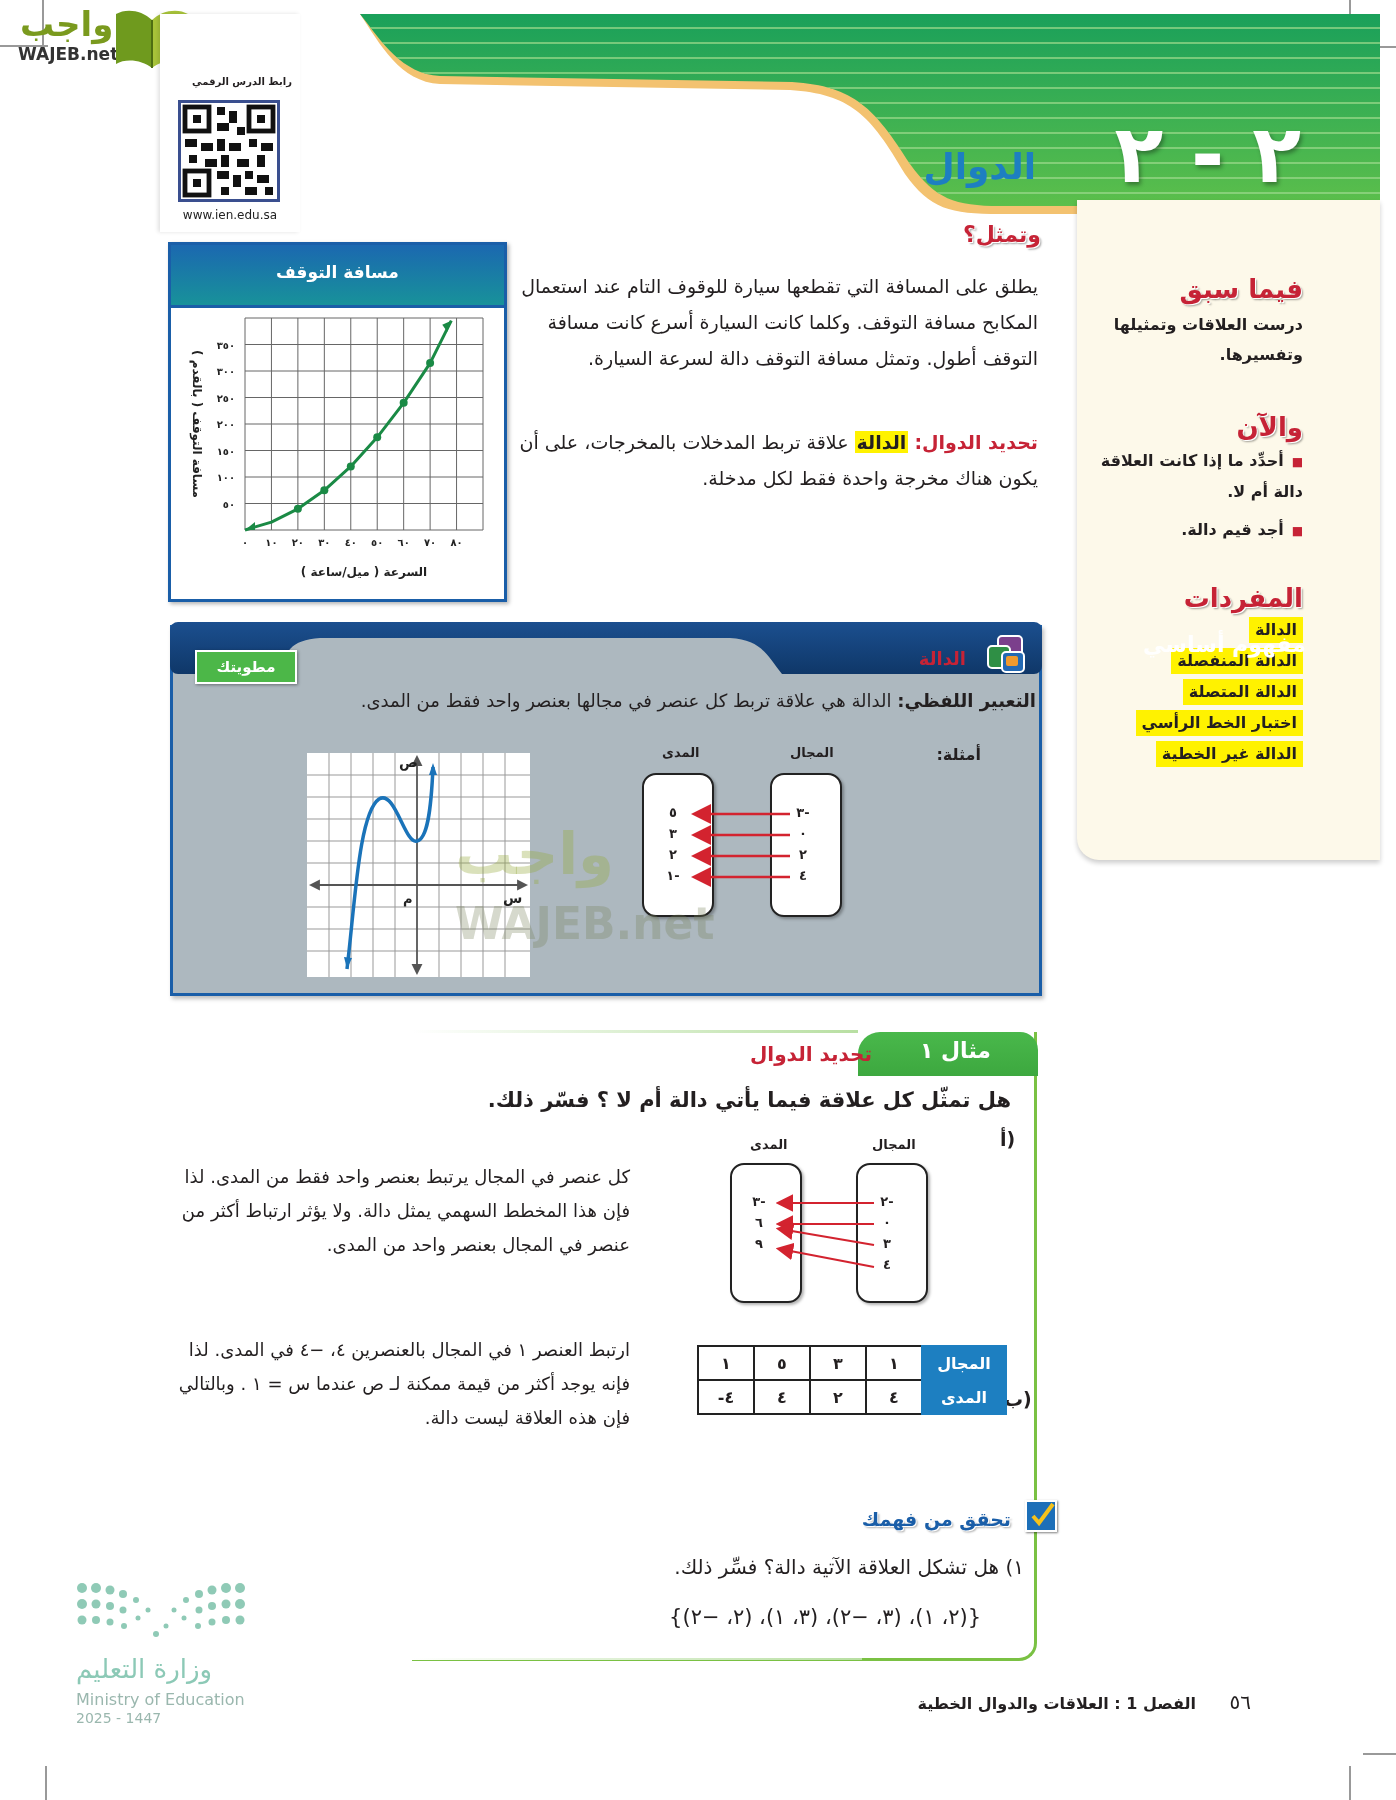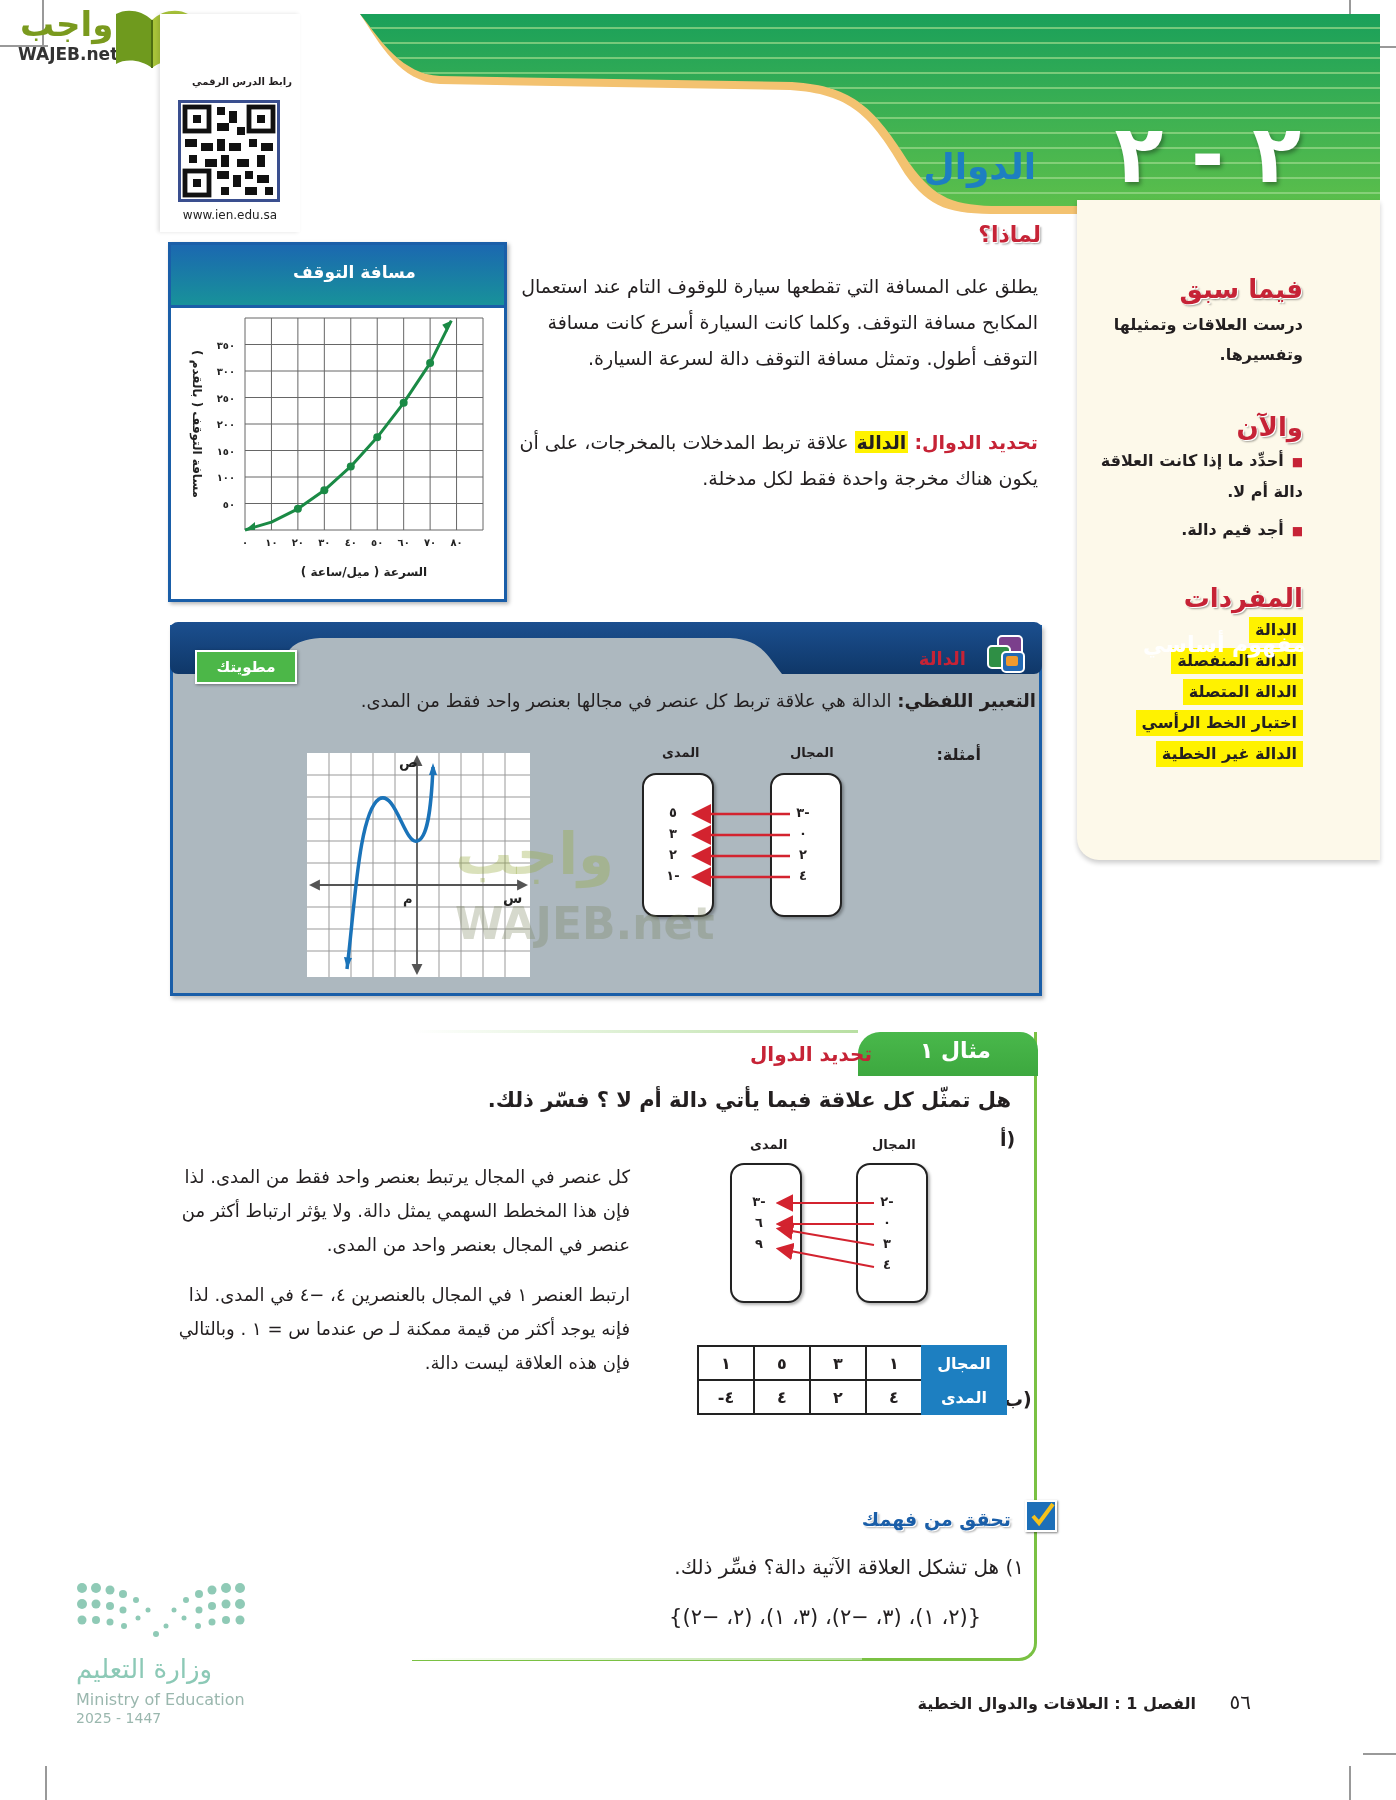--- a/index.html
+++ b/index.html
@@ -170,7 +170,7 @@
   <div><span class="vocab">الدالة غير الخطية</span></div>
 </div>
 
-<div class="abs why-head rtl">لماذا؟</div>
+<div class="abs why-head rtl">وتمثل؟</div>
 <div class="abs body-text rtl" style="right:358px;top:268px;width:522px;">يطلق على المسافة التي تقطعها سيارة للوقوف التام عند استعمال المكابح مسافة التوقف. وكلما كانت السيارة أسرع كانت مسافة التوقف أطول. وتمثل مسافة التوقف دالة لسرعة السيارة.</div>
 <div class="abs body-text rtl" style="right:358px;top:424px;width:522px;">
   <span class="red-bold">تحديد الدوال:</span>

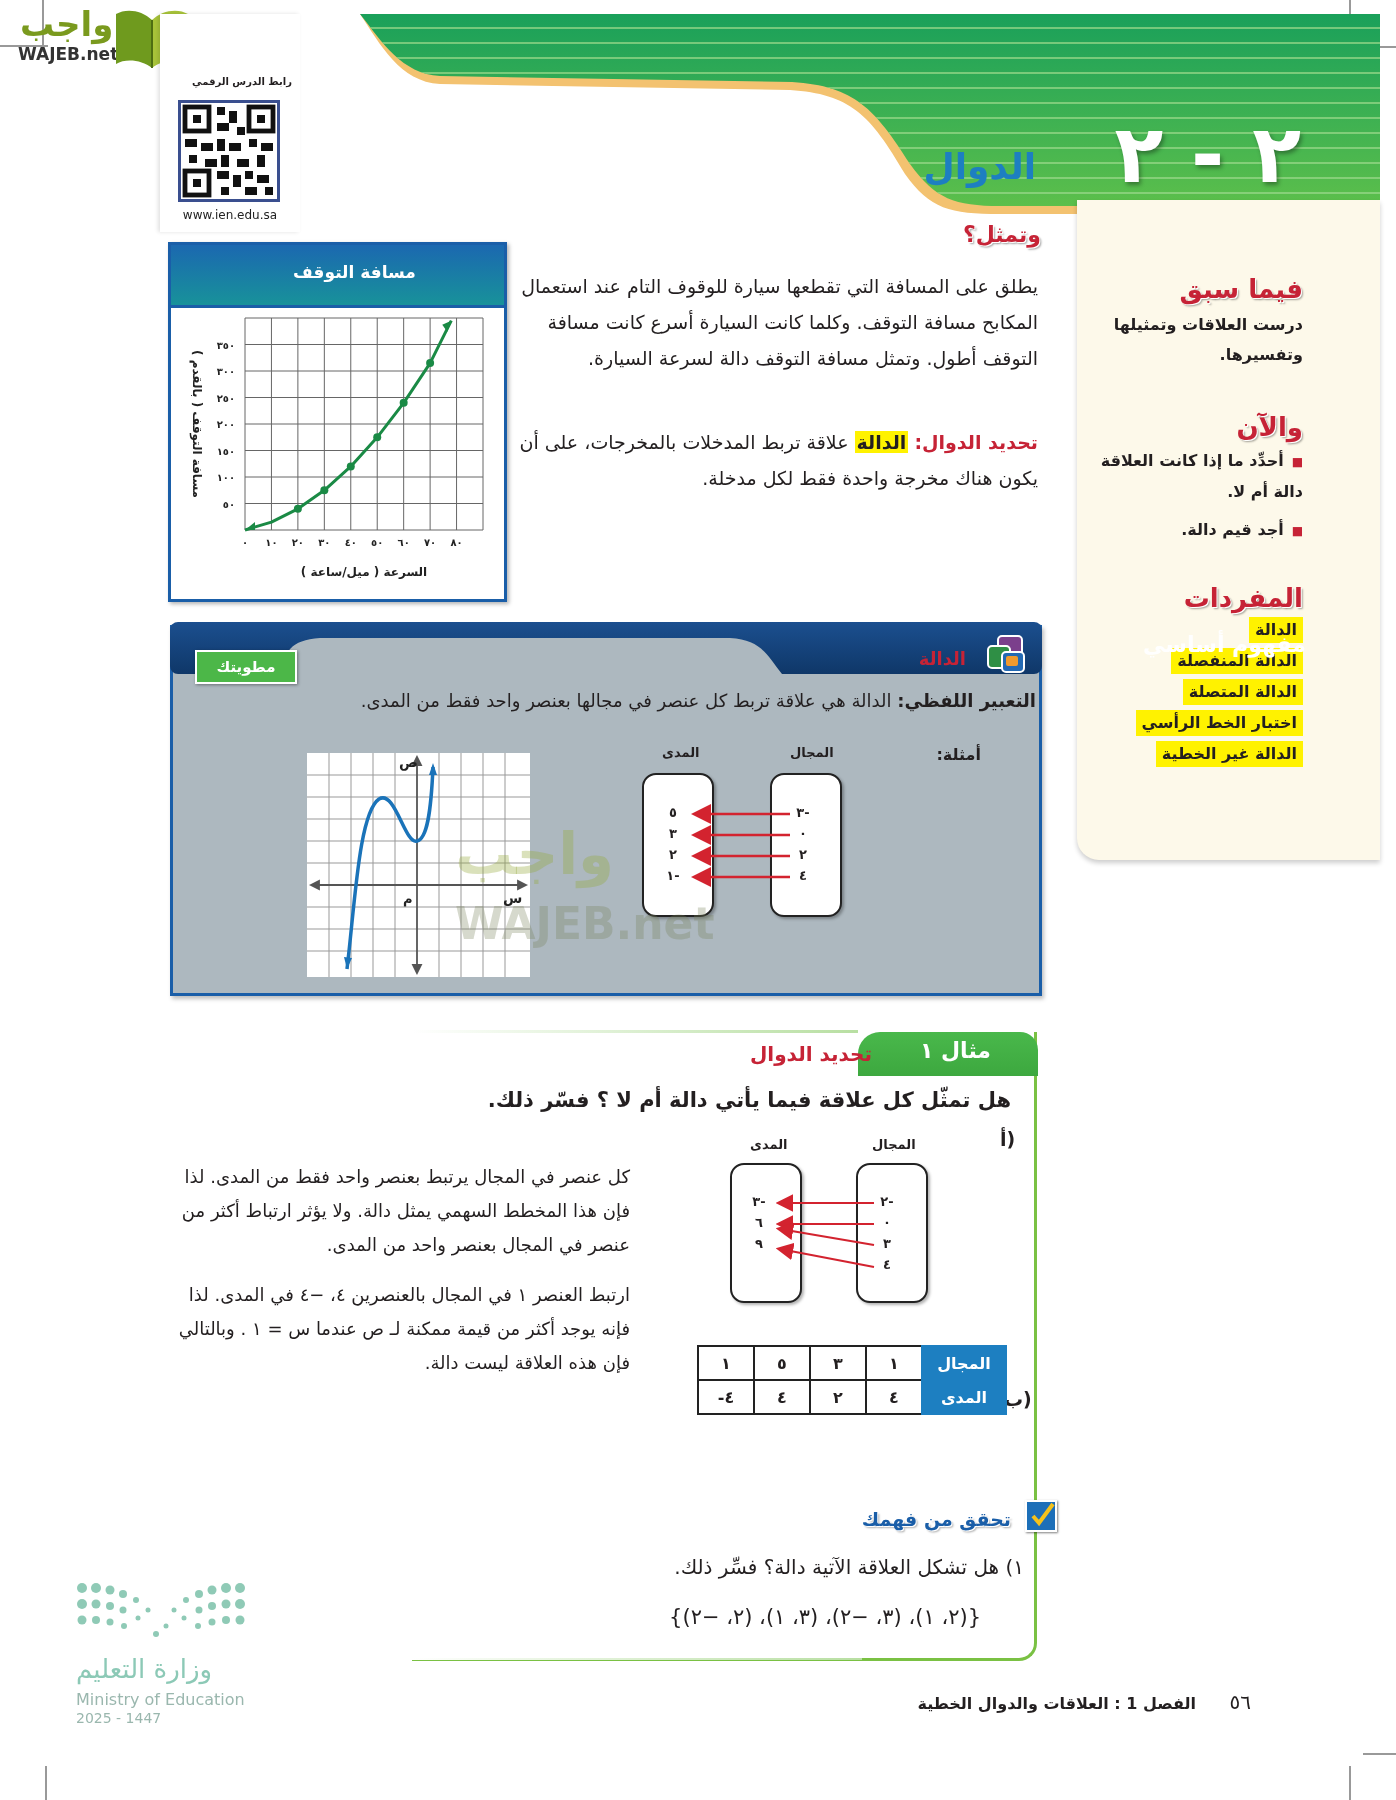--- a/index.html
+++ b/index.html
@@ -36,7 +36,7 @@
   
   .chart-card{left:168px;top:242px;width:333px;height:354px;border:3px solid #1a5ea8;background:#fff;box-shadow:2px 2px 4px rgba(0,0,0,0.3);}
   .chart-head{position:absolute;left:0;top:0;width:100%;height:60px;background:linear-gradient(#1b68b0,#18929a);border-bottom:3px solid #1a5ea8;}
-  .chart-title{position:absolute;left:0;top:17px;width:100%;text-align:center;color:#fff;font-size:17px;font-weight:bold;margin-left:17px;}
+  .chart-title{position:absolute;left:0;top:17px;width:100%;text-align:center;color:#fff;font-size:17px;font-weight:bold;}
   
   .concept{left:170px;top:625px;width:866px;height:368px;background:#adb8bf;border:3px solid #1a5ea8;border-top:none;box-shadow:2px 3px 4px rgba(0,0,0,0.25);}
   .concept-header{position:absolute;left:-3px;top:-3px;width:872px;height:52px;}

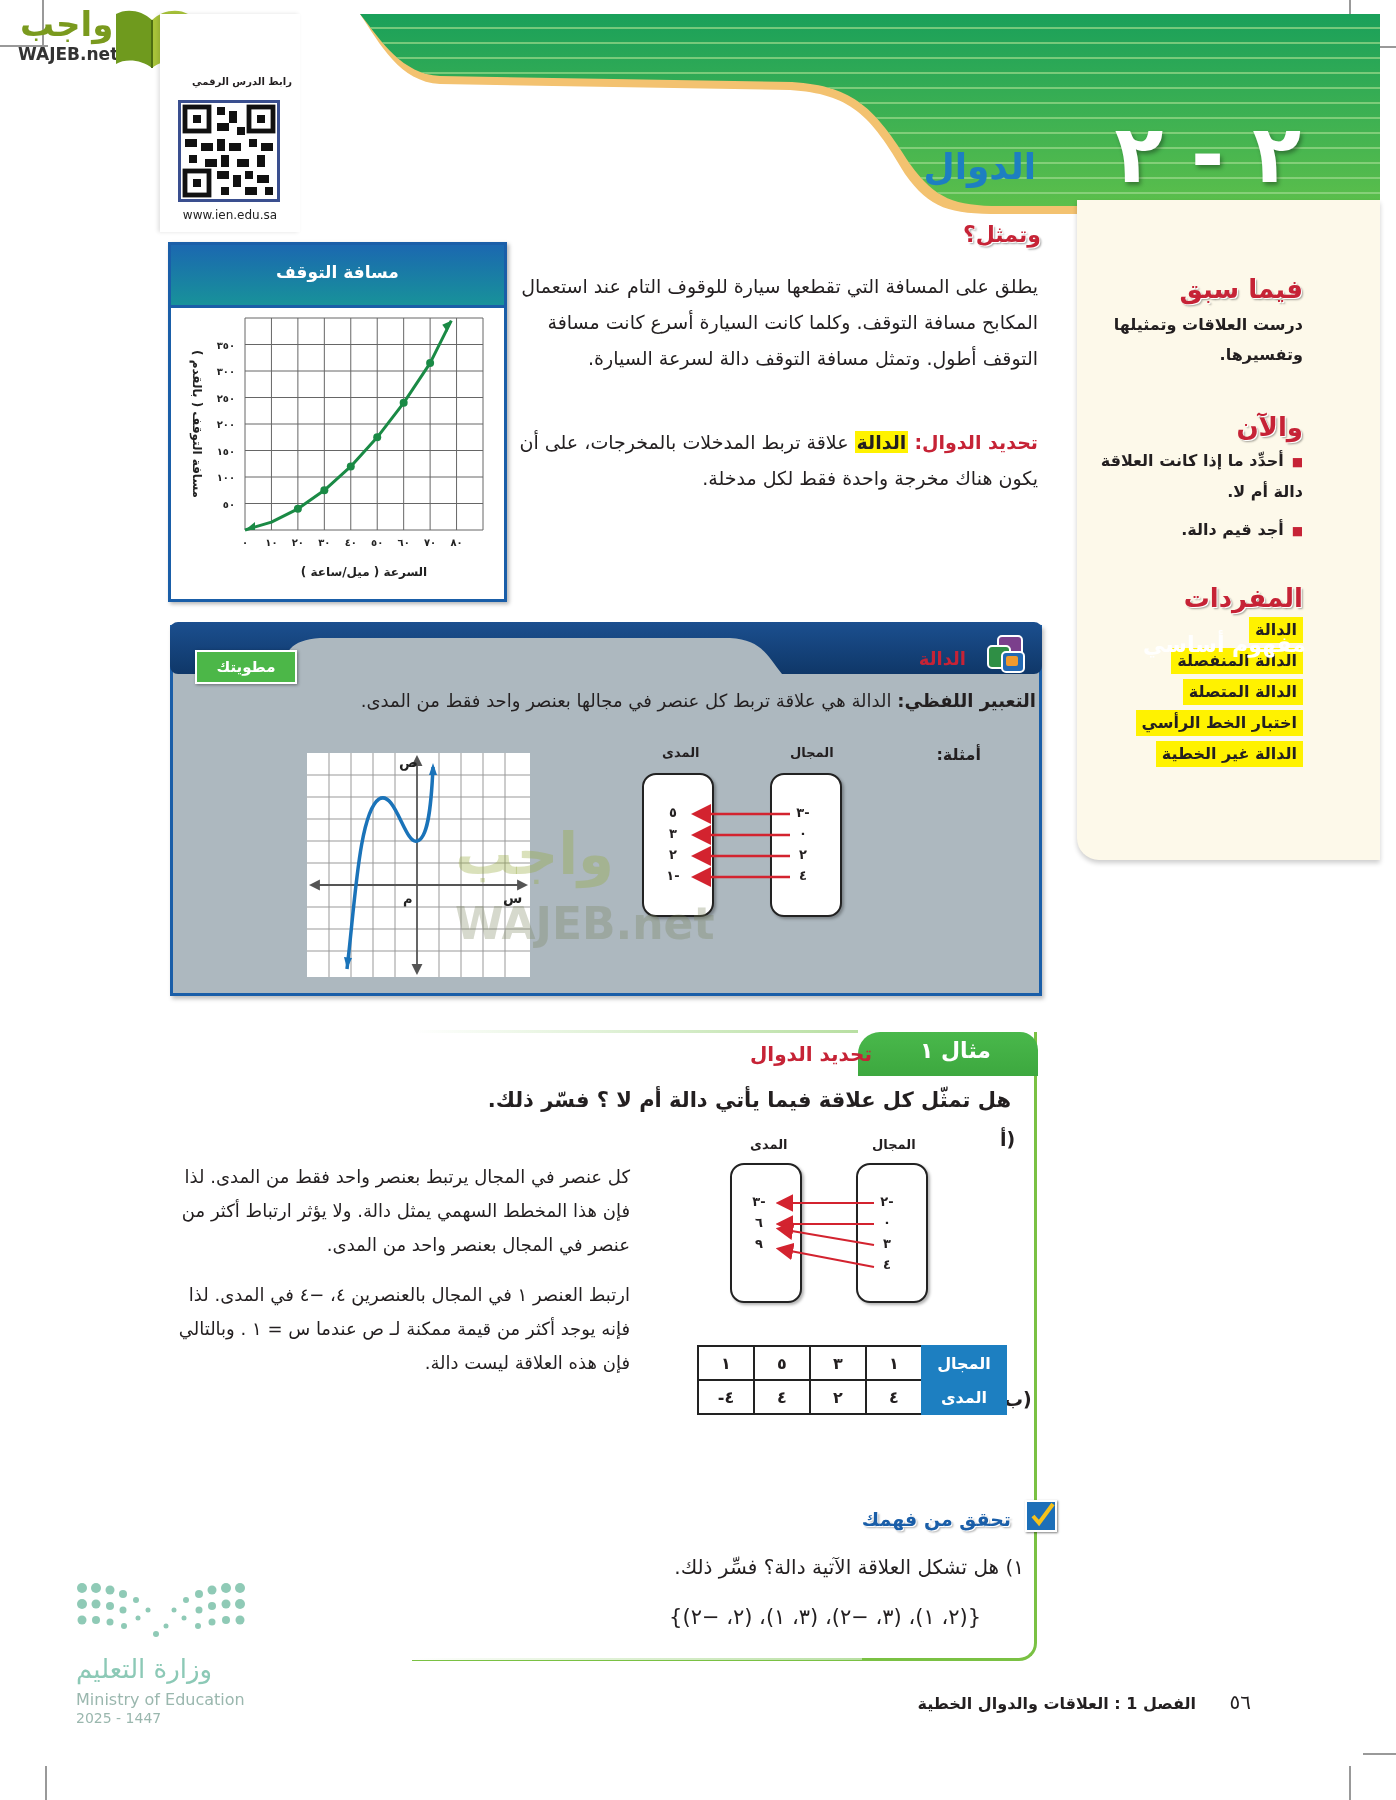--- a/index.html
+++ b/index.html
@@ -380,7 +380,7 @@
   </tr>
 </tbody>
   </table>
-<div class="abs ex-para rtl" style="right:766px;top:1278px;width:460px;">ارتبط العنصر ١ في المجال بالعنصرين ٤، −٤ في المدى. لذا فإنه يوجد أكثر من قيمة ممكنة لـ ص عندما س = ١ . وبالتالي فإن هذه العلاقة ليست دالة.</div>
+<div class="abs ex-para rtl" style="right:766px;top:1333px;width:460px;">ارتبط العنصر ١ في المجال بالعنصرين ٤، −٤ في المدى. لذا فإنه يوجد أكثر من قيمة ممكنة لـ ص عندما س = ١ . وبالتالي فإن هذه العلاقة ليست دالة.</div>
 
 <div class="abs check-icon">
   <svg width="28" height="28" viewBox="0 0 28 28">

